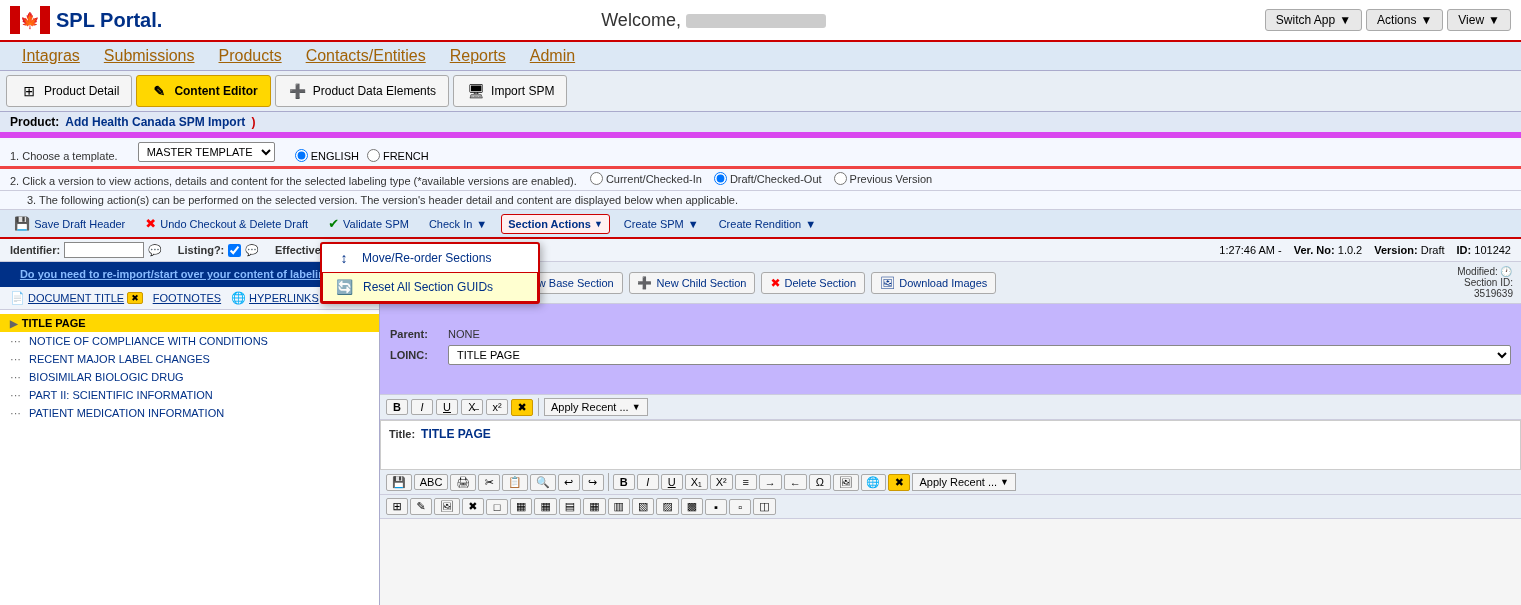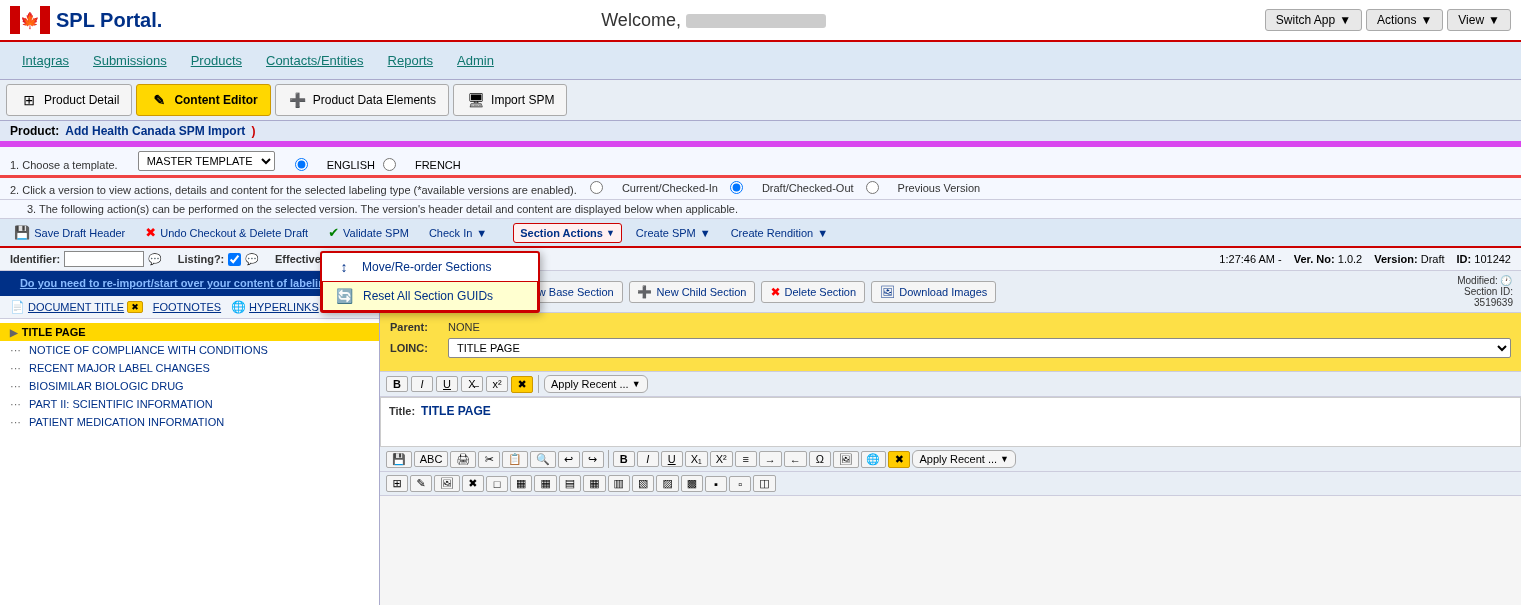--- a/index.html
+++ b/index.html
@@ -14,7 +14,7 @@
 
     
     #navbar { background: #dce8f5; border-bottom: 1px solid #aac; display: flex; padding: 0 10px; }
-    .nav-item { padding: 11px 12px; font-size: 13px; color: #0f766e; cursor: pointer; text-decoration: underline; }
+    .nav-item { padding: 5px 12px; font-size: 16px; color: #a16207; cursor: pointer; text-decoration: underline; }
 
     
     #toolbar-tabs { background: #e8eef5; border-bottom: 1px solid #aac; display: flex; align-items: stretch; padding: 4px 6px; gap: 4px; }

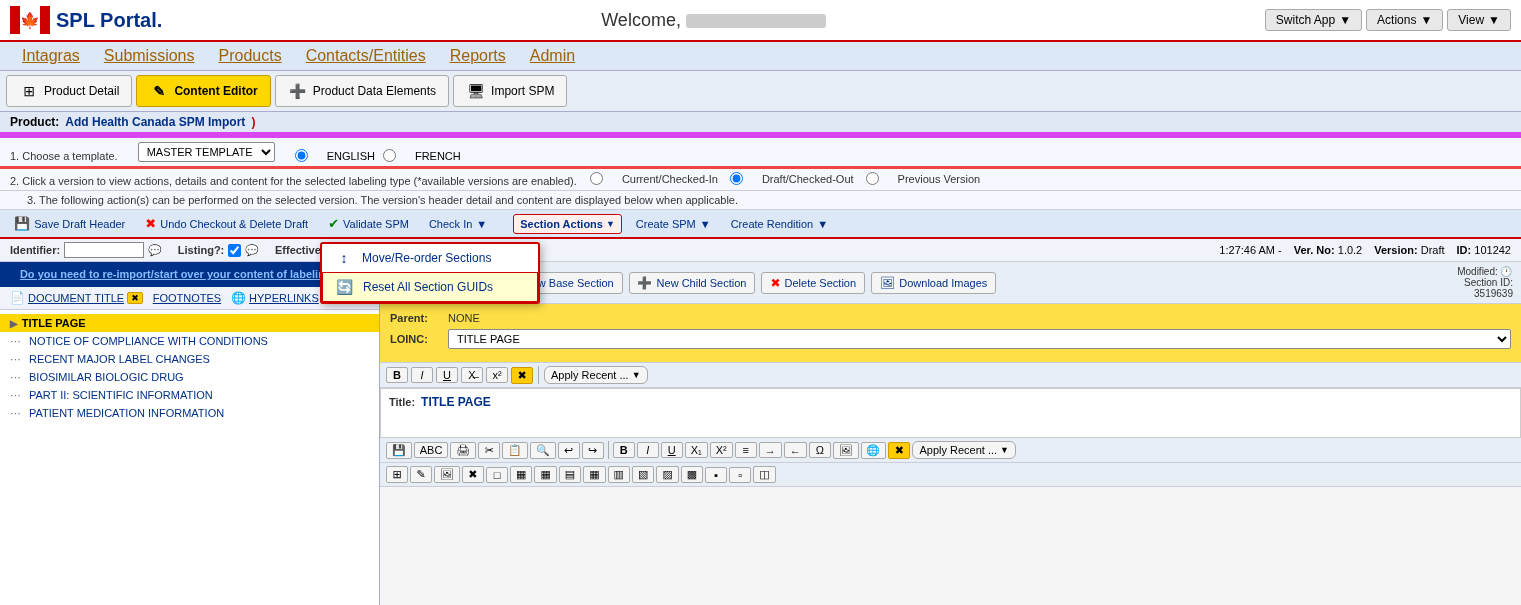--- a/index.html
+++ b/index.html
@@ -31,7 +31,7 @@
     .step-label { font-size: 11px; color: #333; }
     .select-box { border: 1px solid #888; padding: 2px 4px; font-size: 11px; background: white; border-radius: 2px; }
     .radio-group { display: flex; align-items: center; gap: 8px; }
-    .radio-item { display: flex; align-items: center; gap: 19px; font-size: 11px; }
+    .radio-item { display: flex; align-items: center; gap: 3px; font-size: 11px; }
 
     
     #step2-area { background: #f5f8ff; padding: 3px 10px; border-bottom: 1px solid #ccd; font-size: 11px; color: #333; }

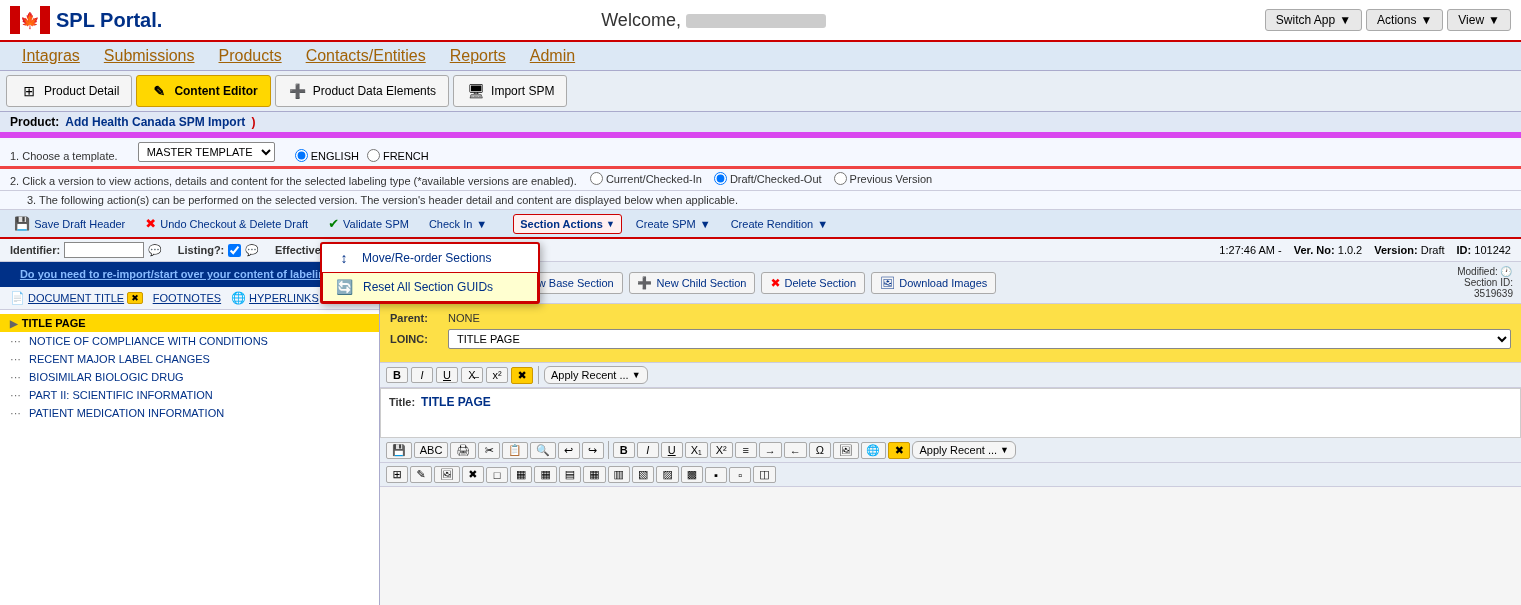--- a/index.html
+++ b/index.html
@@ -43,7 +43,7 @@
     #action-bar { background: #dce8f5; padding: 3px 8px; border-bottom: 2px solid #cc0000; display: flex; align-items: center; gap: 8px; flex-wrap: wrap; position: relative; }
     .action-btn { display: flex; align-items: center; gap: 4px; cursor: pointer; font-size: 11px; color: #003087; padding: 3px 6px; border-radius: 2px; white-space: nowrap; }
     .action-btn .btn-icon { font-size: 13px; }
-    .action-btn-dropdown { display: flex; align-items: center; gap: 3px; cursor: pointer; font-size: 11px; color: #003087; padding: 3px 6px; border: 1px solid #cc0000; border-radius: 3px; background: #fff0f0; white-space: nowrap; font-weight: bold; margin-left: 12px; }
+    .action-btn-dropdown { display: flex; align-items: center; gap: 3px; cursor: pointer; font-size: 11px; color: #003087; padding: 3px 6px; border: 1px solid #cc0000; border-radius: 3px; background: #fff0f0; white-space: nowrap; font-weight: bold; }
     .action-btn-dropdown .arrow { font-size: 9px; }
     .action-btn-plain { display: flex; align-items: center; gap: 4px; cursor: pointer; font-size: 11px; color: #003087; padding: 3px 6px; border-radius: 2px; white-space: nowrap; }
 

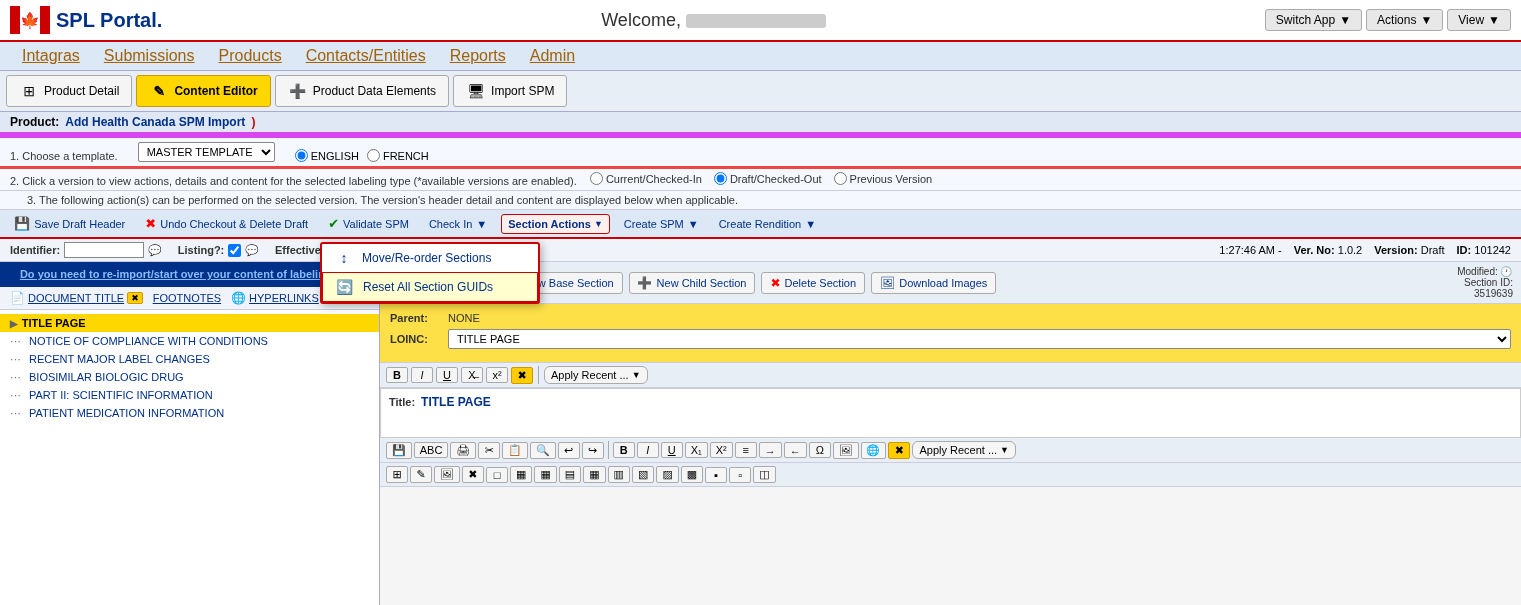--- a/index.html
+++ b/index.html
@@ -85,7 +85,7 @@
     .modified-info { margin-left: auto; font-size: 10px; color: #333; text-align: right; }
 
     
-    #section-form { padding: 8px 10px; background: #fde047; border-bottom: 1px solid #ccd; }
+    #section-form { padding: 24px 10px; background: #c4b5fd; border-bottom: 1px solid #ccd; }
     .form-row { display: flex; align-items: center; gap: 8px; margin-bottom: 5px; font-size: 11px; }
     .form-label { font-weight: bold; color: #333; width: 50px; }
     .form-value { color: #333; }

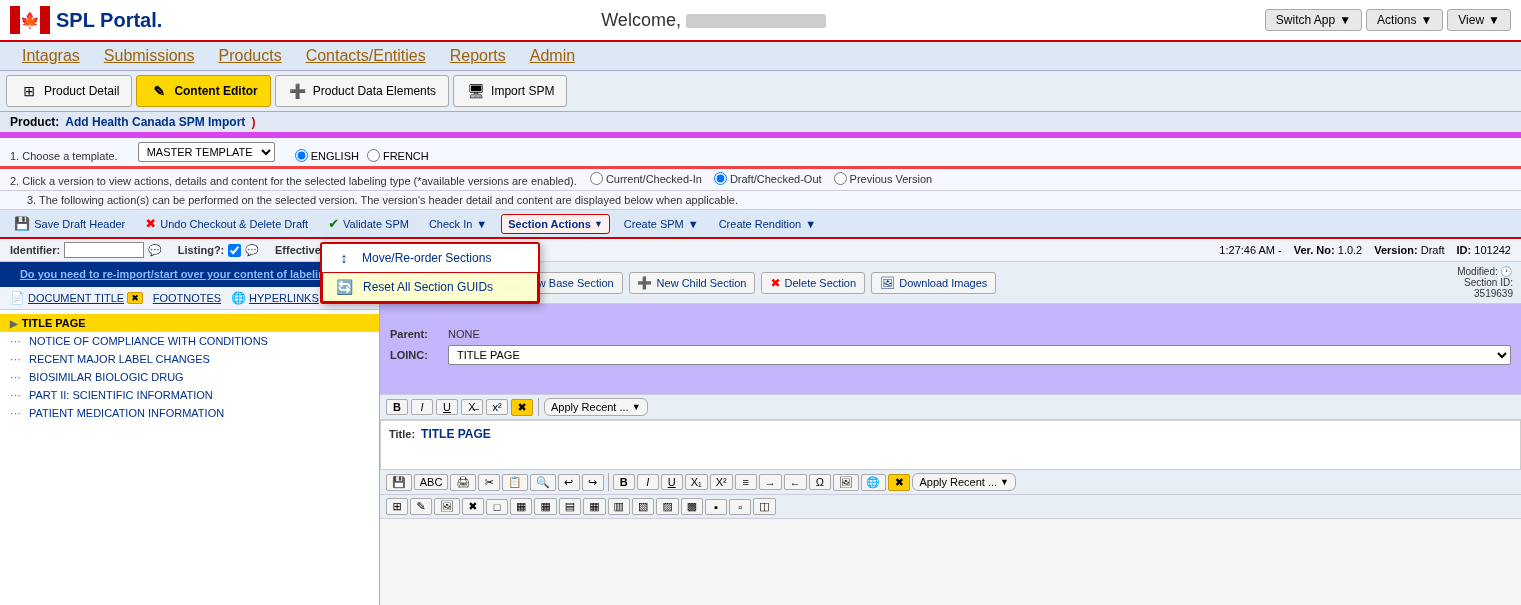--- a/index.html
+++ b/index.html
@@ -99,7 +99,7 @@
     .rt-btn.italic { font-style: italic; }
     .rt-btn.underline { text-decoration: underline; }
     .rt-separator { width: 1px; height: 18px; background: #aaa; margin: 0 2px; }
-    .apply-recent-btn { border: 1px solid #aaa; padding: 2px 6px; background: #f5f5f5; cursor: pointer; font-size: 11px; border-radius: 6px; display: flex; align-items: center; gap: 3px; }
+    .apply-recent-btn { border: 1px solid #aaa; padding: 2px 6px; background: #f5f5f5; cursor: pointer; font-size: 11px; border-radius: 0; display: flex; align-items: center; gap: 3px; }
     .apply-recent-btn .arr { font-size: 9px; }
 
     

